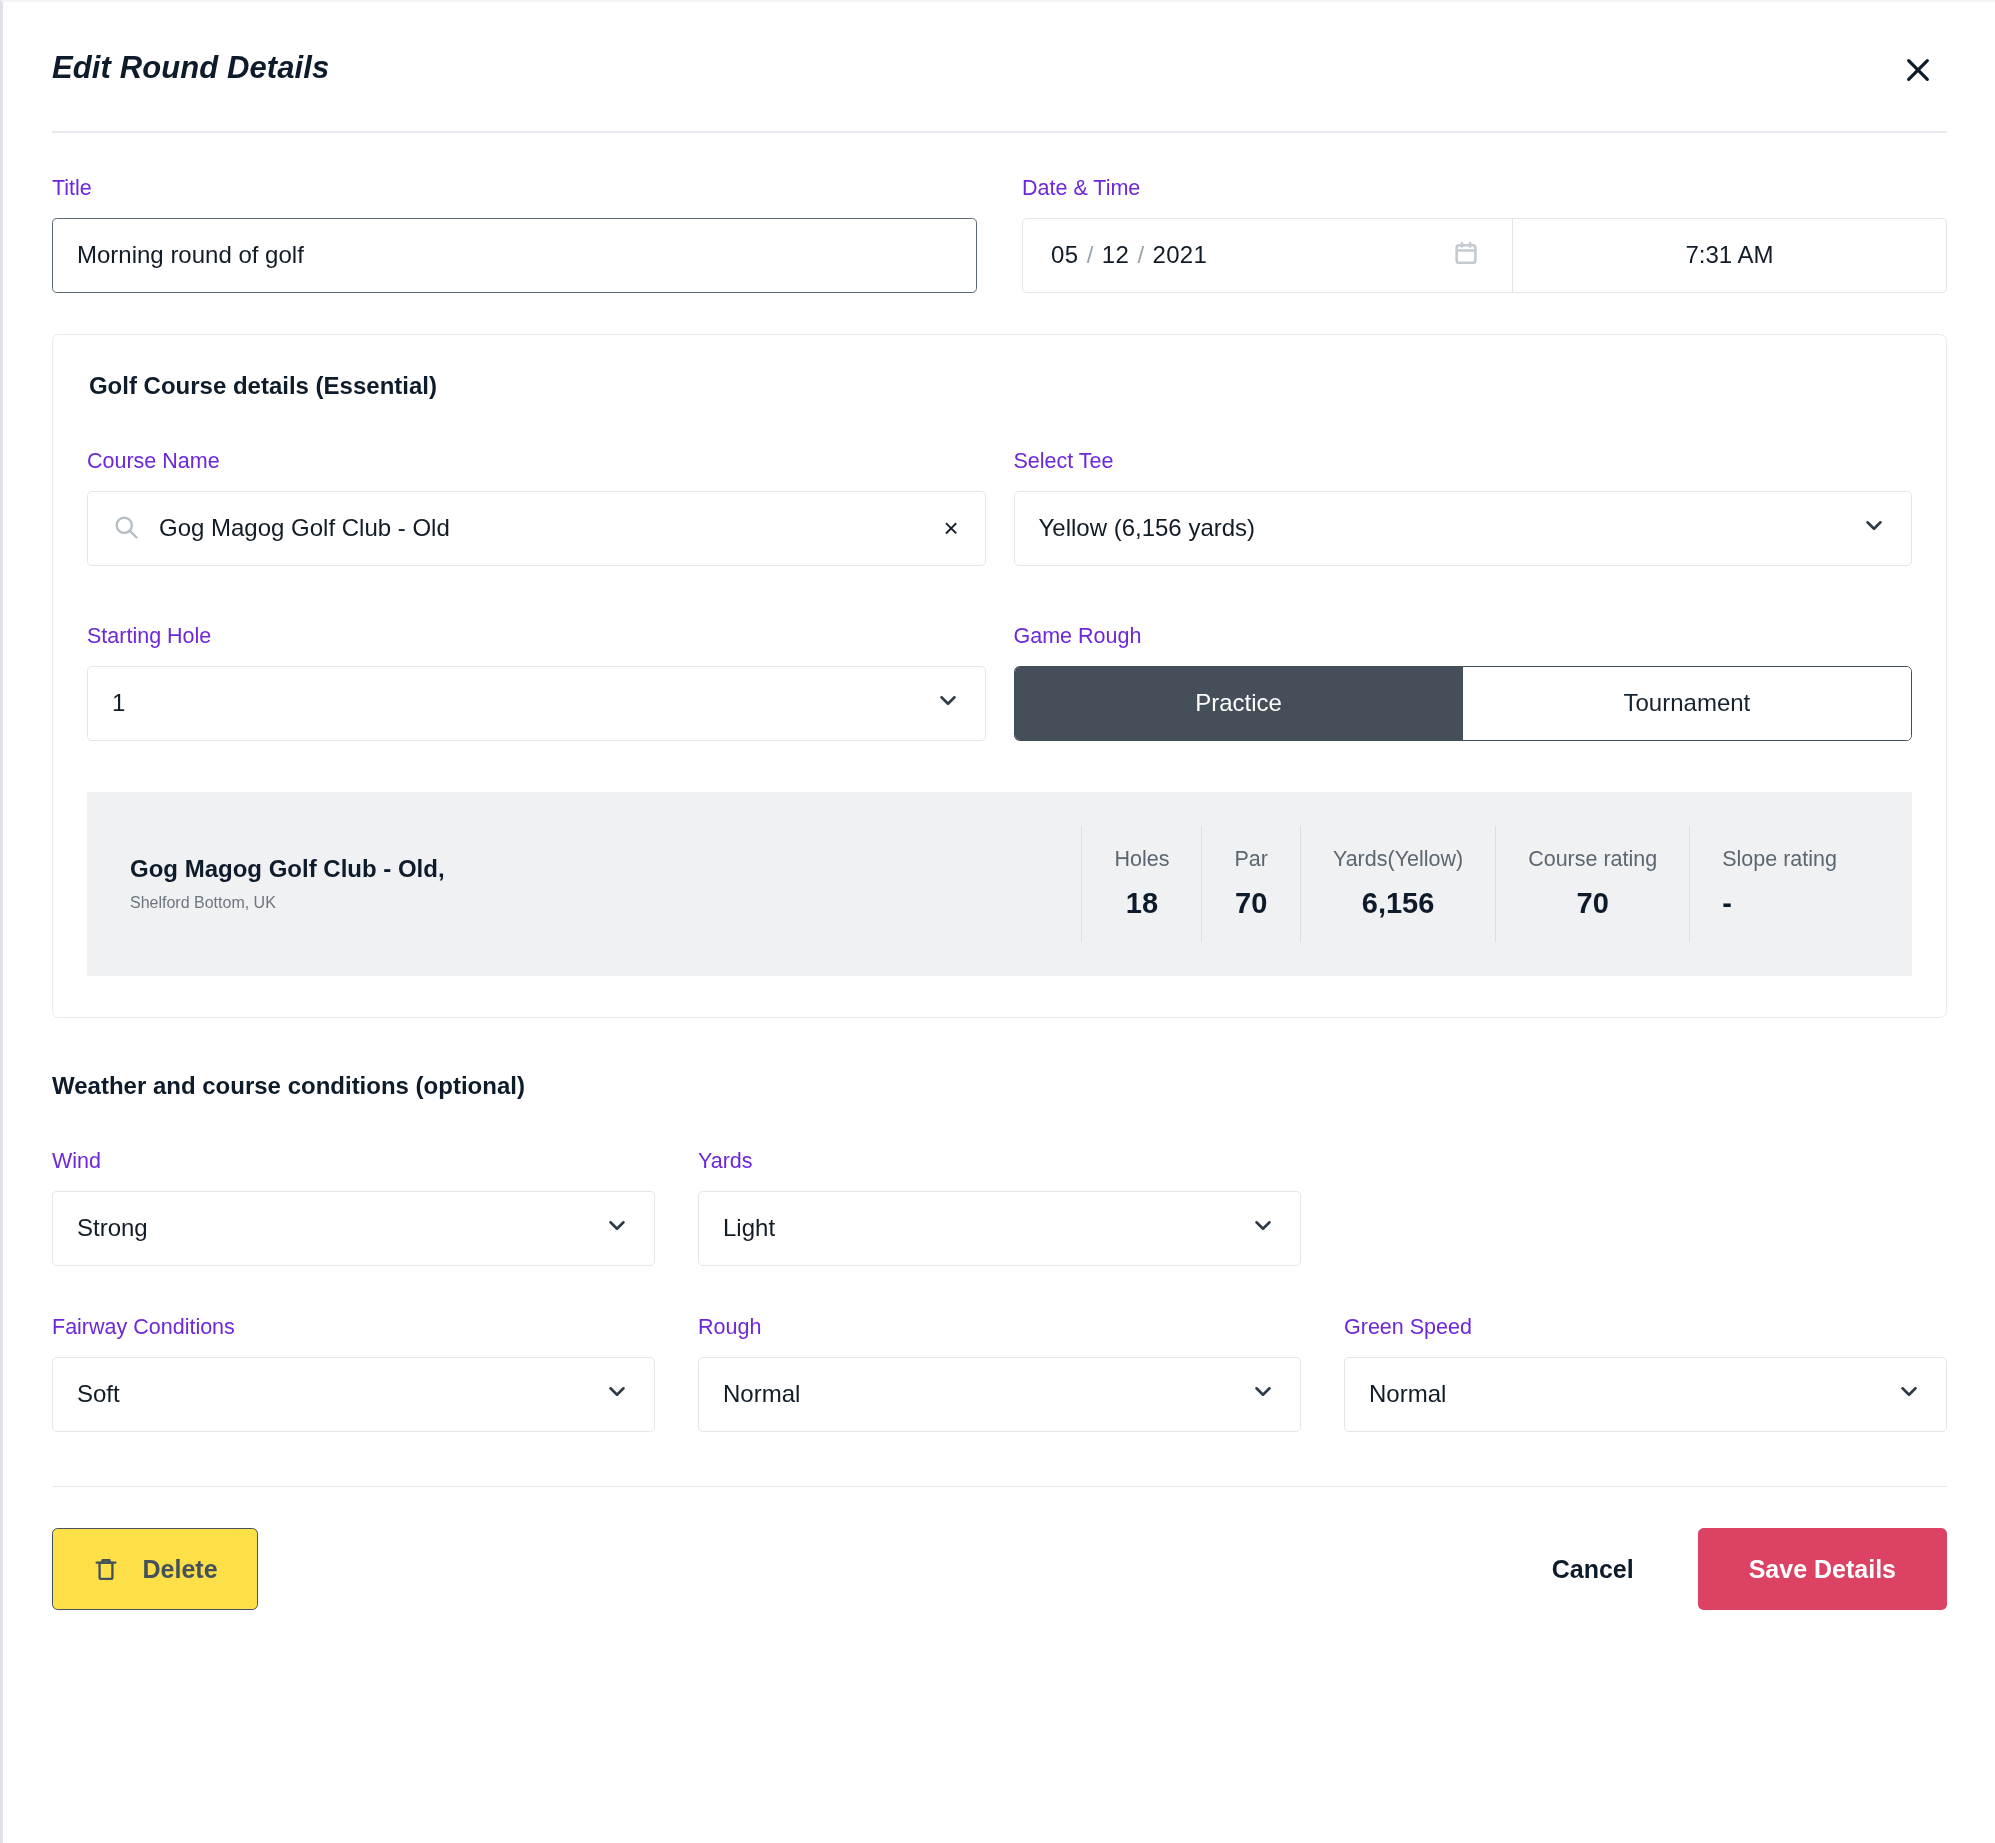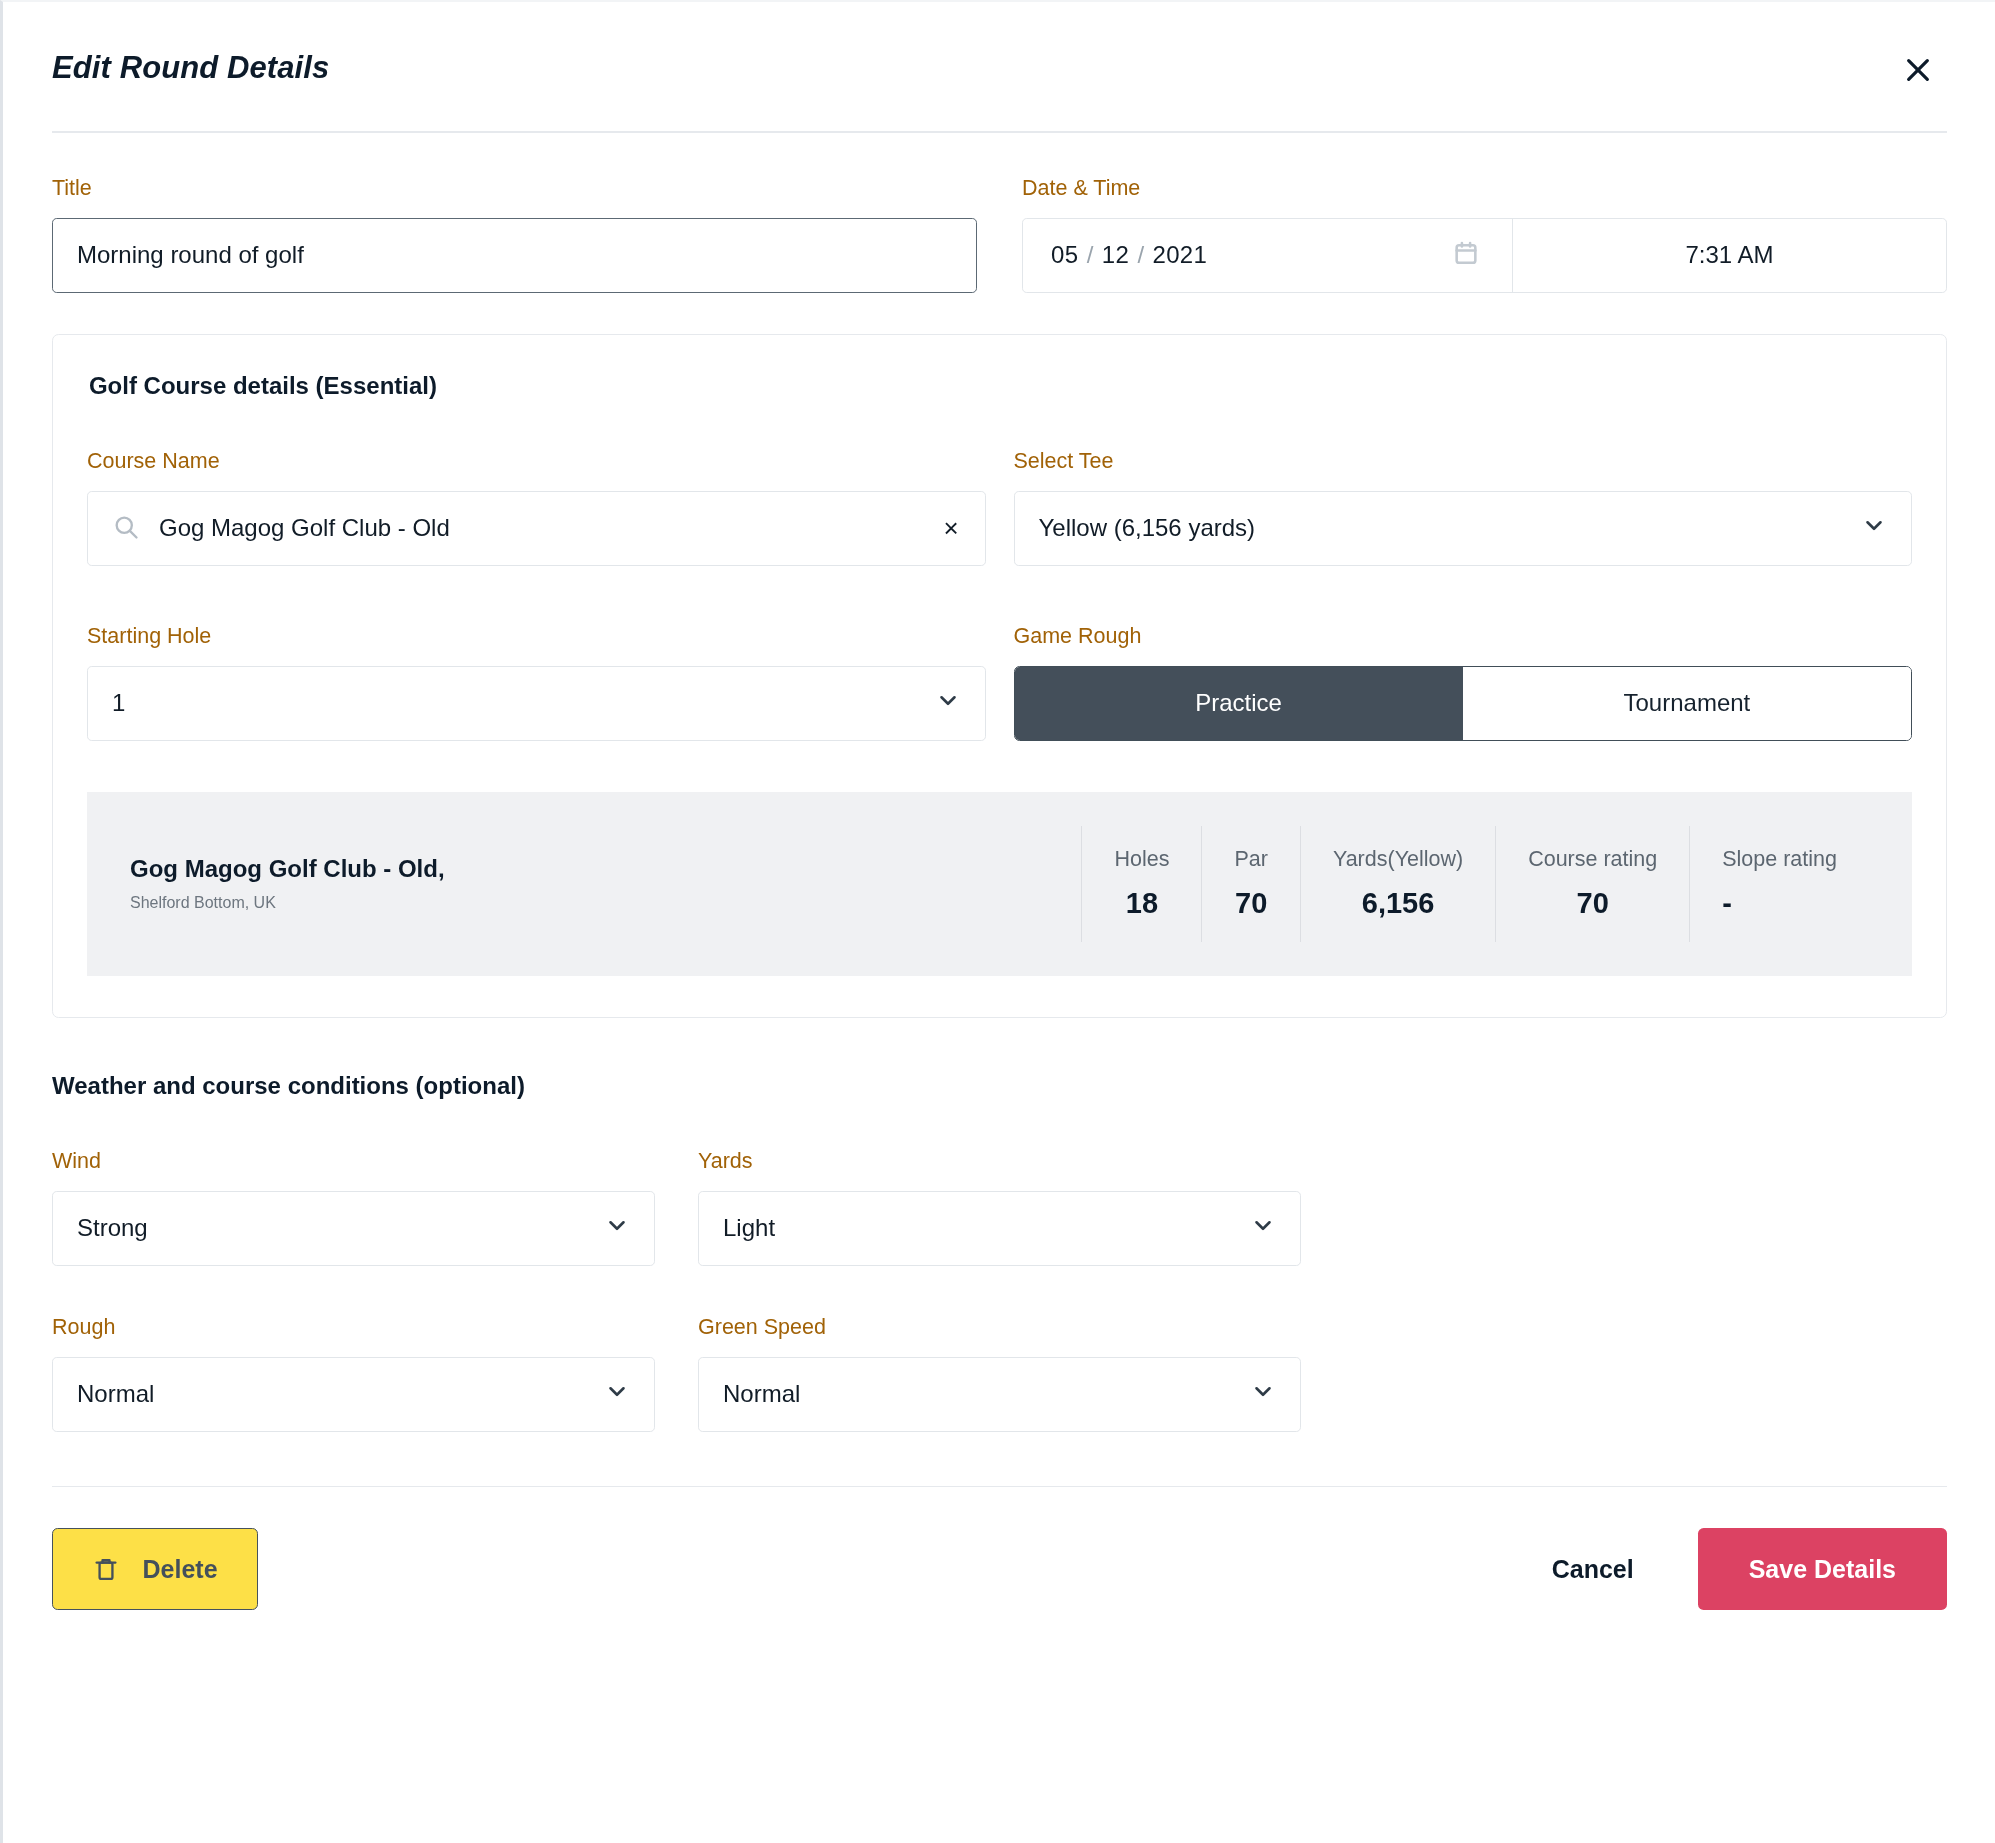--- a/index.html
+++ b/index.html
@@ -60,7 +60,7 @@
   
   .field-label {
     font-size: 21.5px;
-    color: #a16207;
+    color: #6d28d9;
     margin-bottom: 17px;
     display: block;
     font-weight: normal;

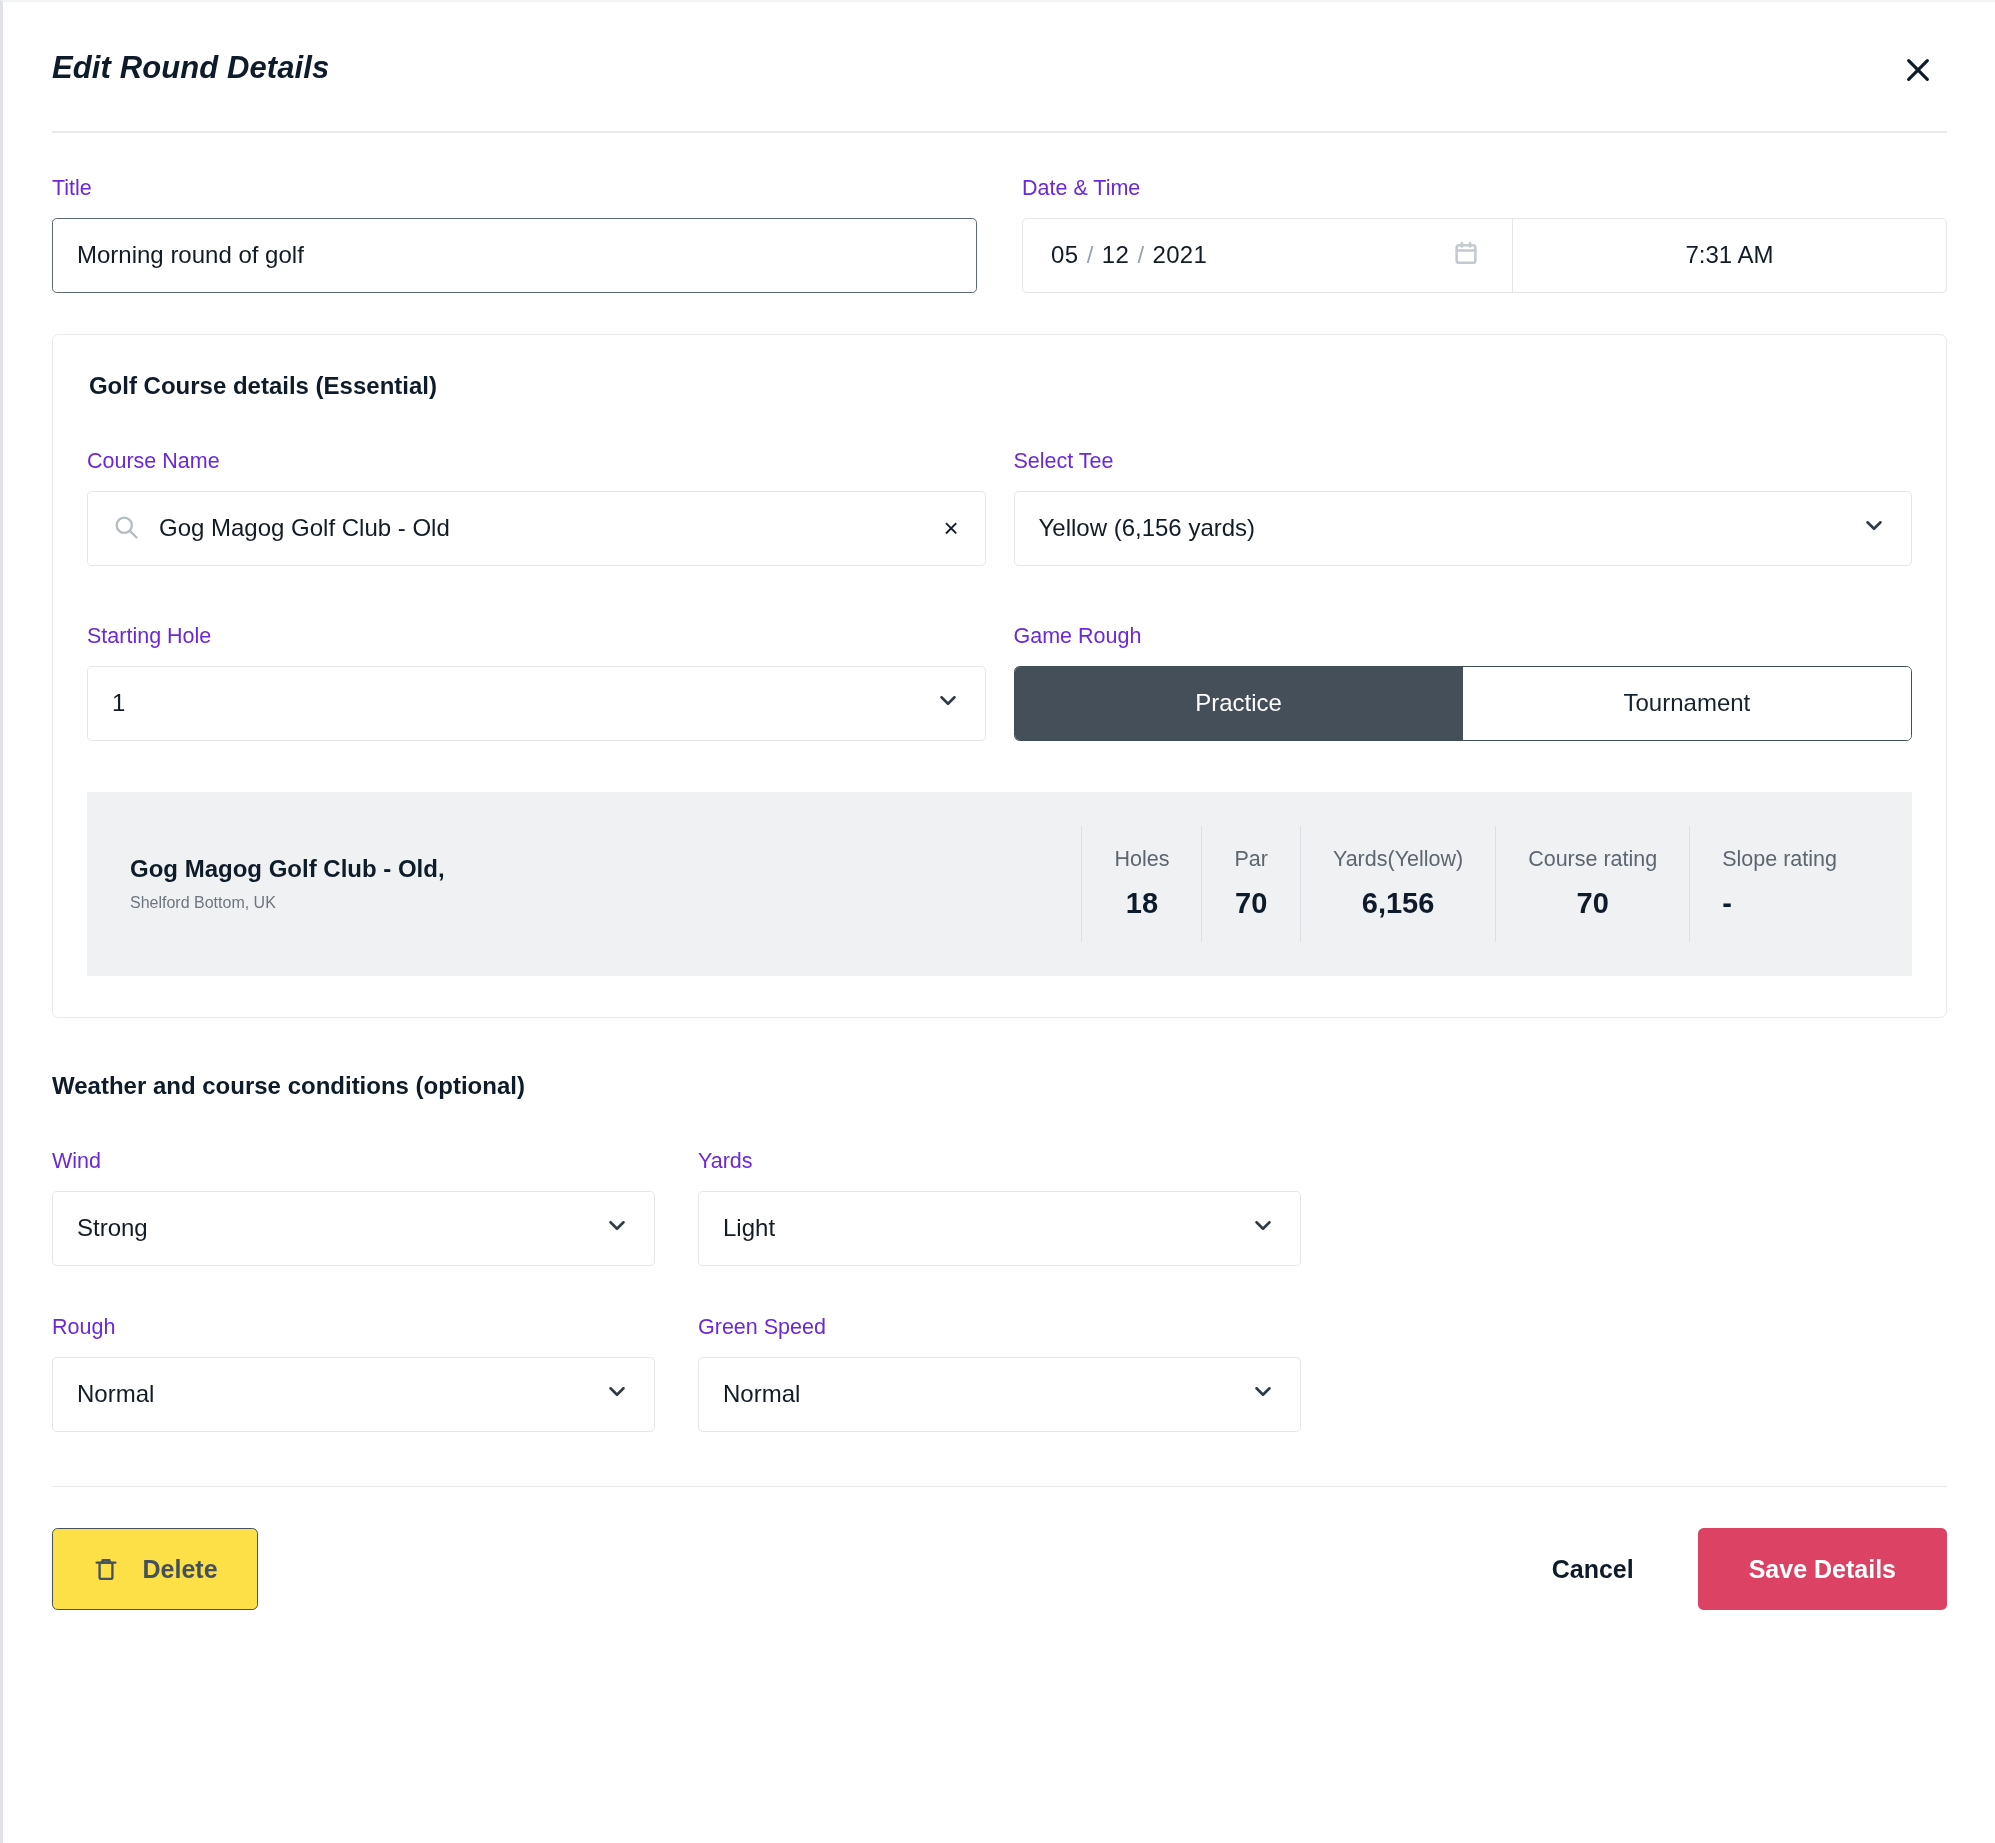--- a/index.html
+++ b/index.html
@@ -485,6 +485,17 @@
 
   <div class="cond-row">
     <div class="cond-col">
+      <label class="field-label">Fairway Conditions</label>
+      <div class="select-box">
+        <span>Soft</span>
+        <span class="chev">
+          <svg width="26" height="26" viewBox="0 0 24 24" fill="none" stroke="#2e3b47" stroke-width="2.4" stroke-linecap="round" stroke-linejoin="round">
+            <polyline points="6,9.5 12,15.5 18,9.5"></polyline>
+          </svg>
+        </span>
+      </div>
+    </div>
+    <div class="cond-col">
       <label class="field-label">Rough</label>
       <div class="select-box">
         <span>Normal</span>

